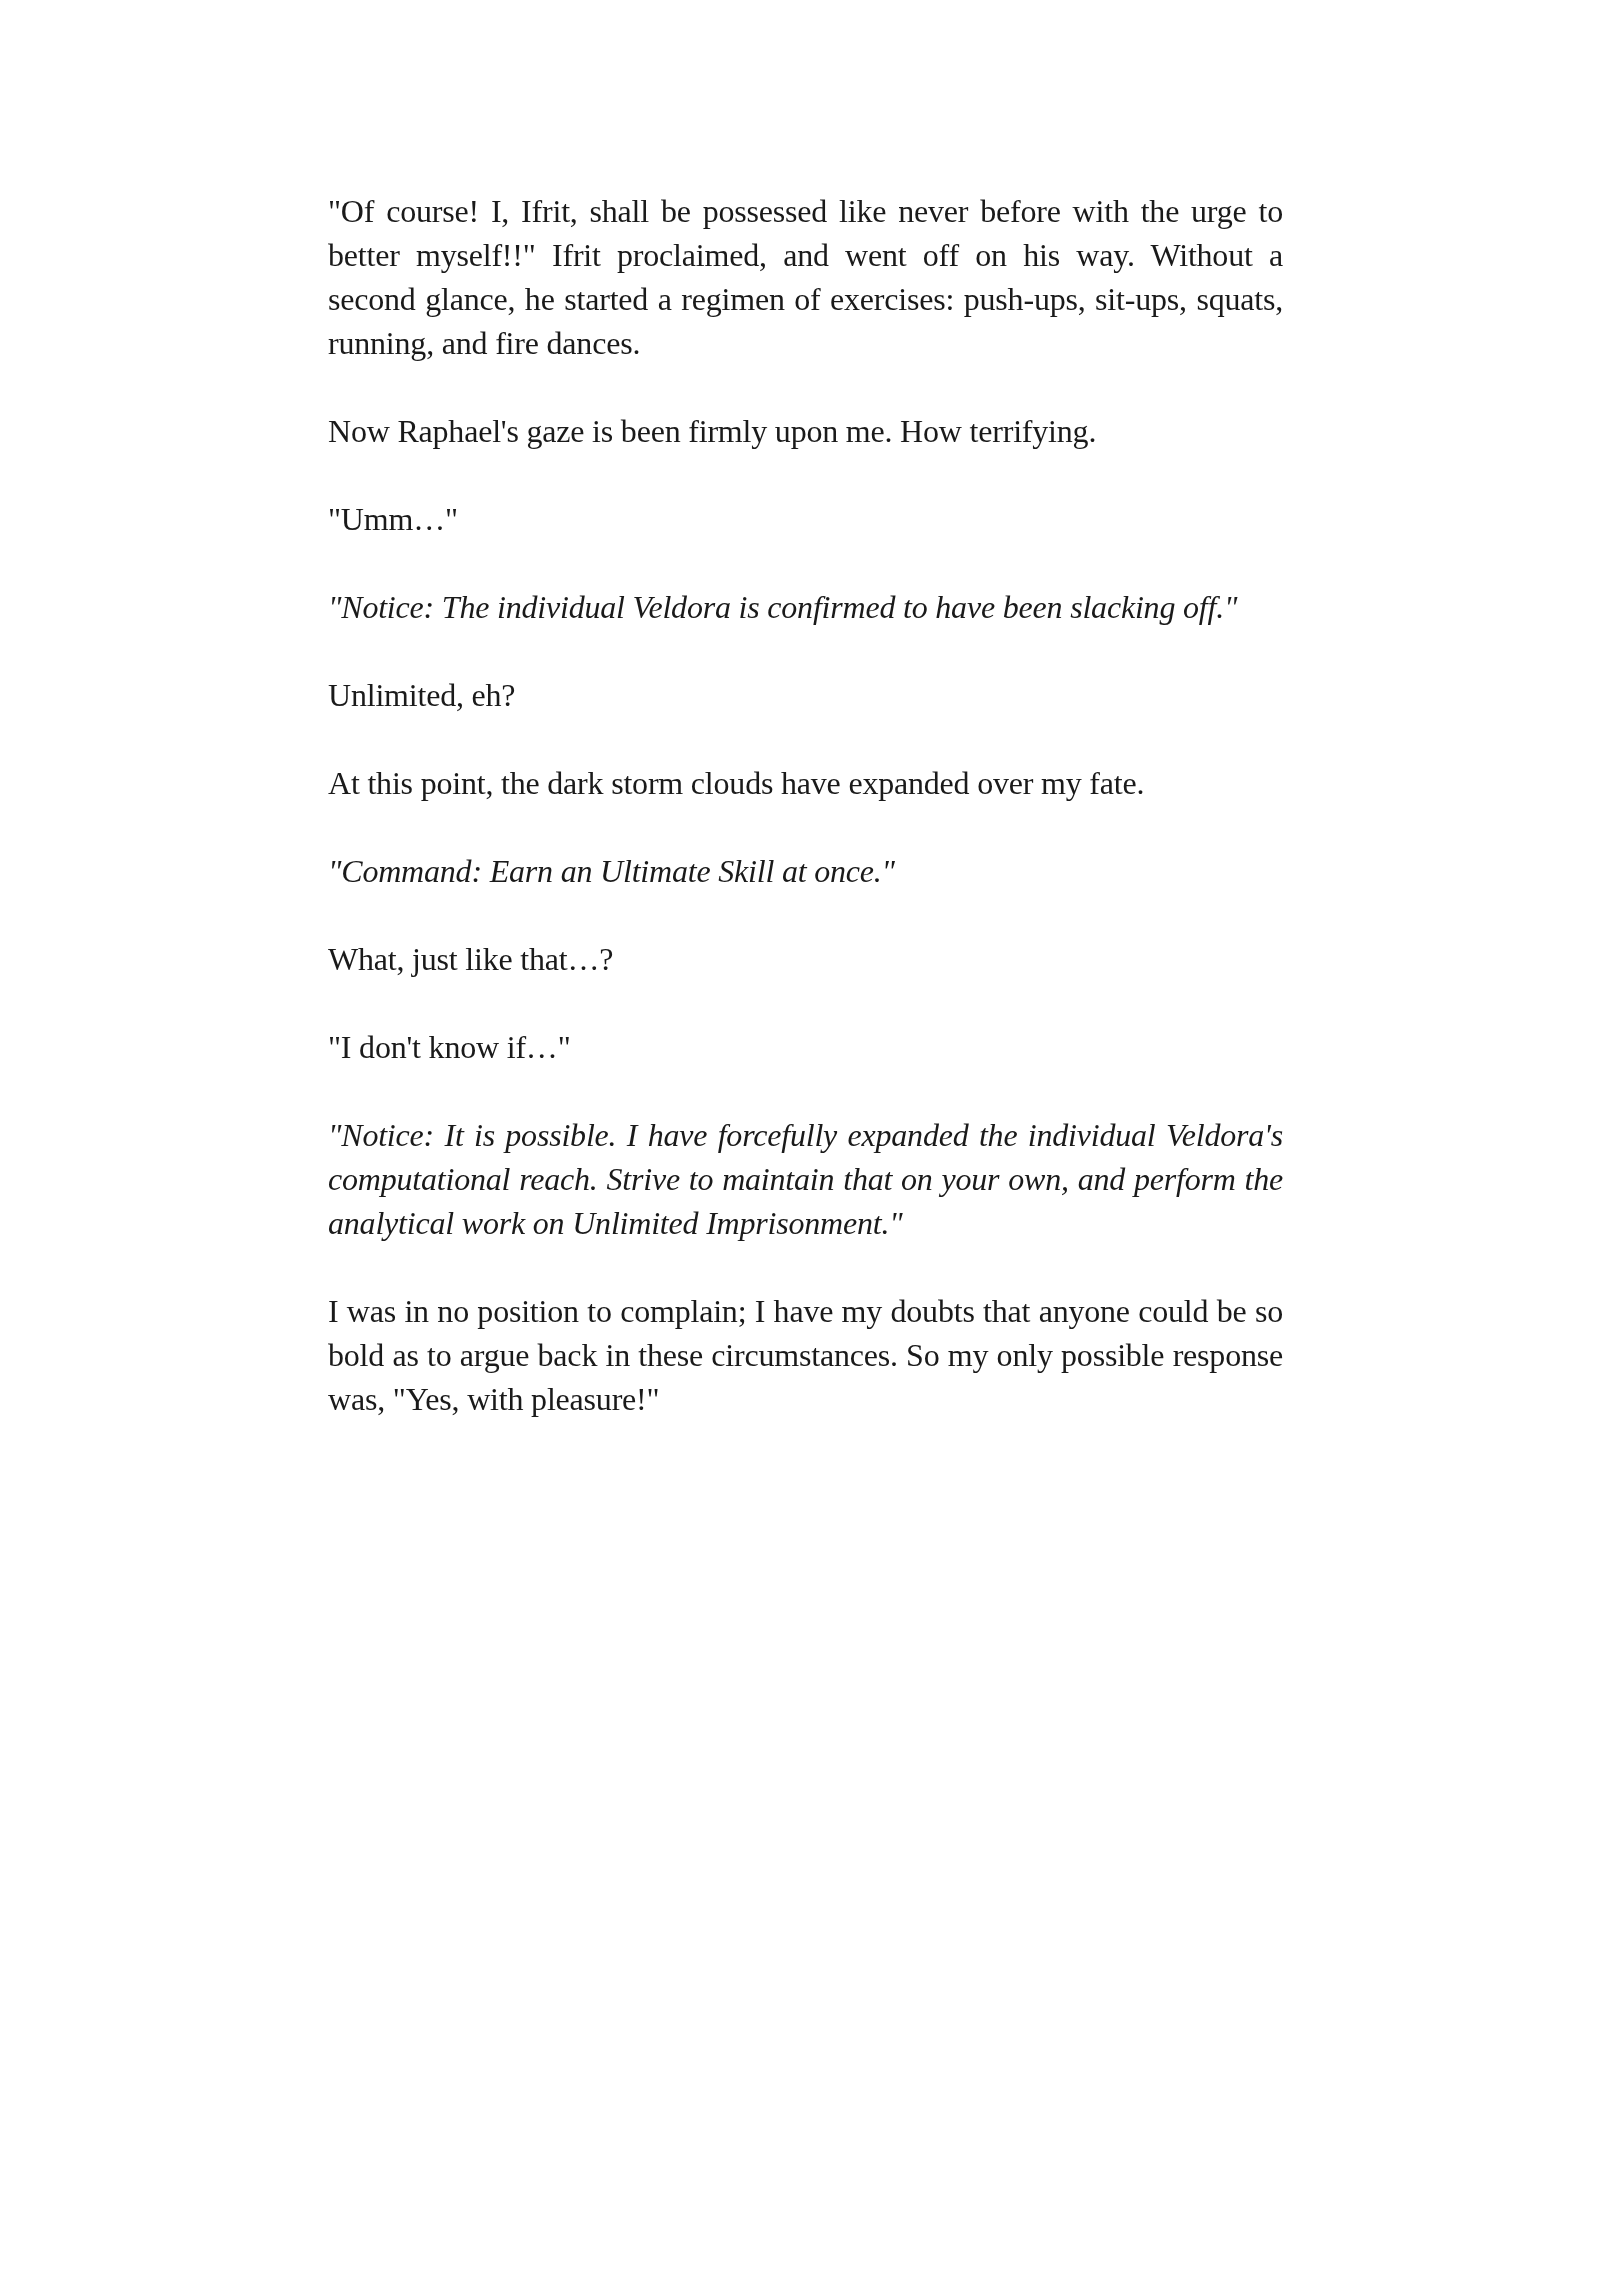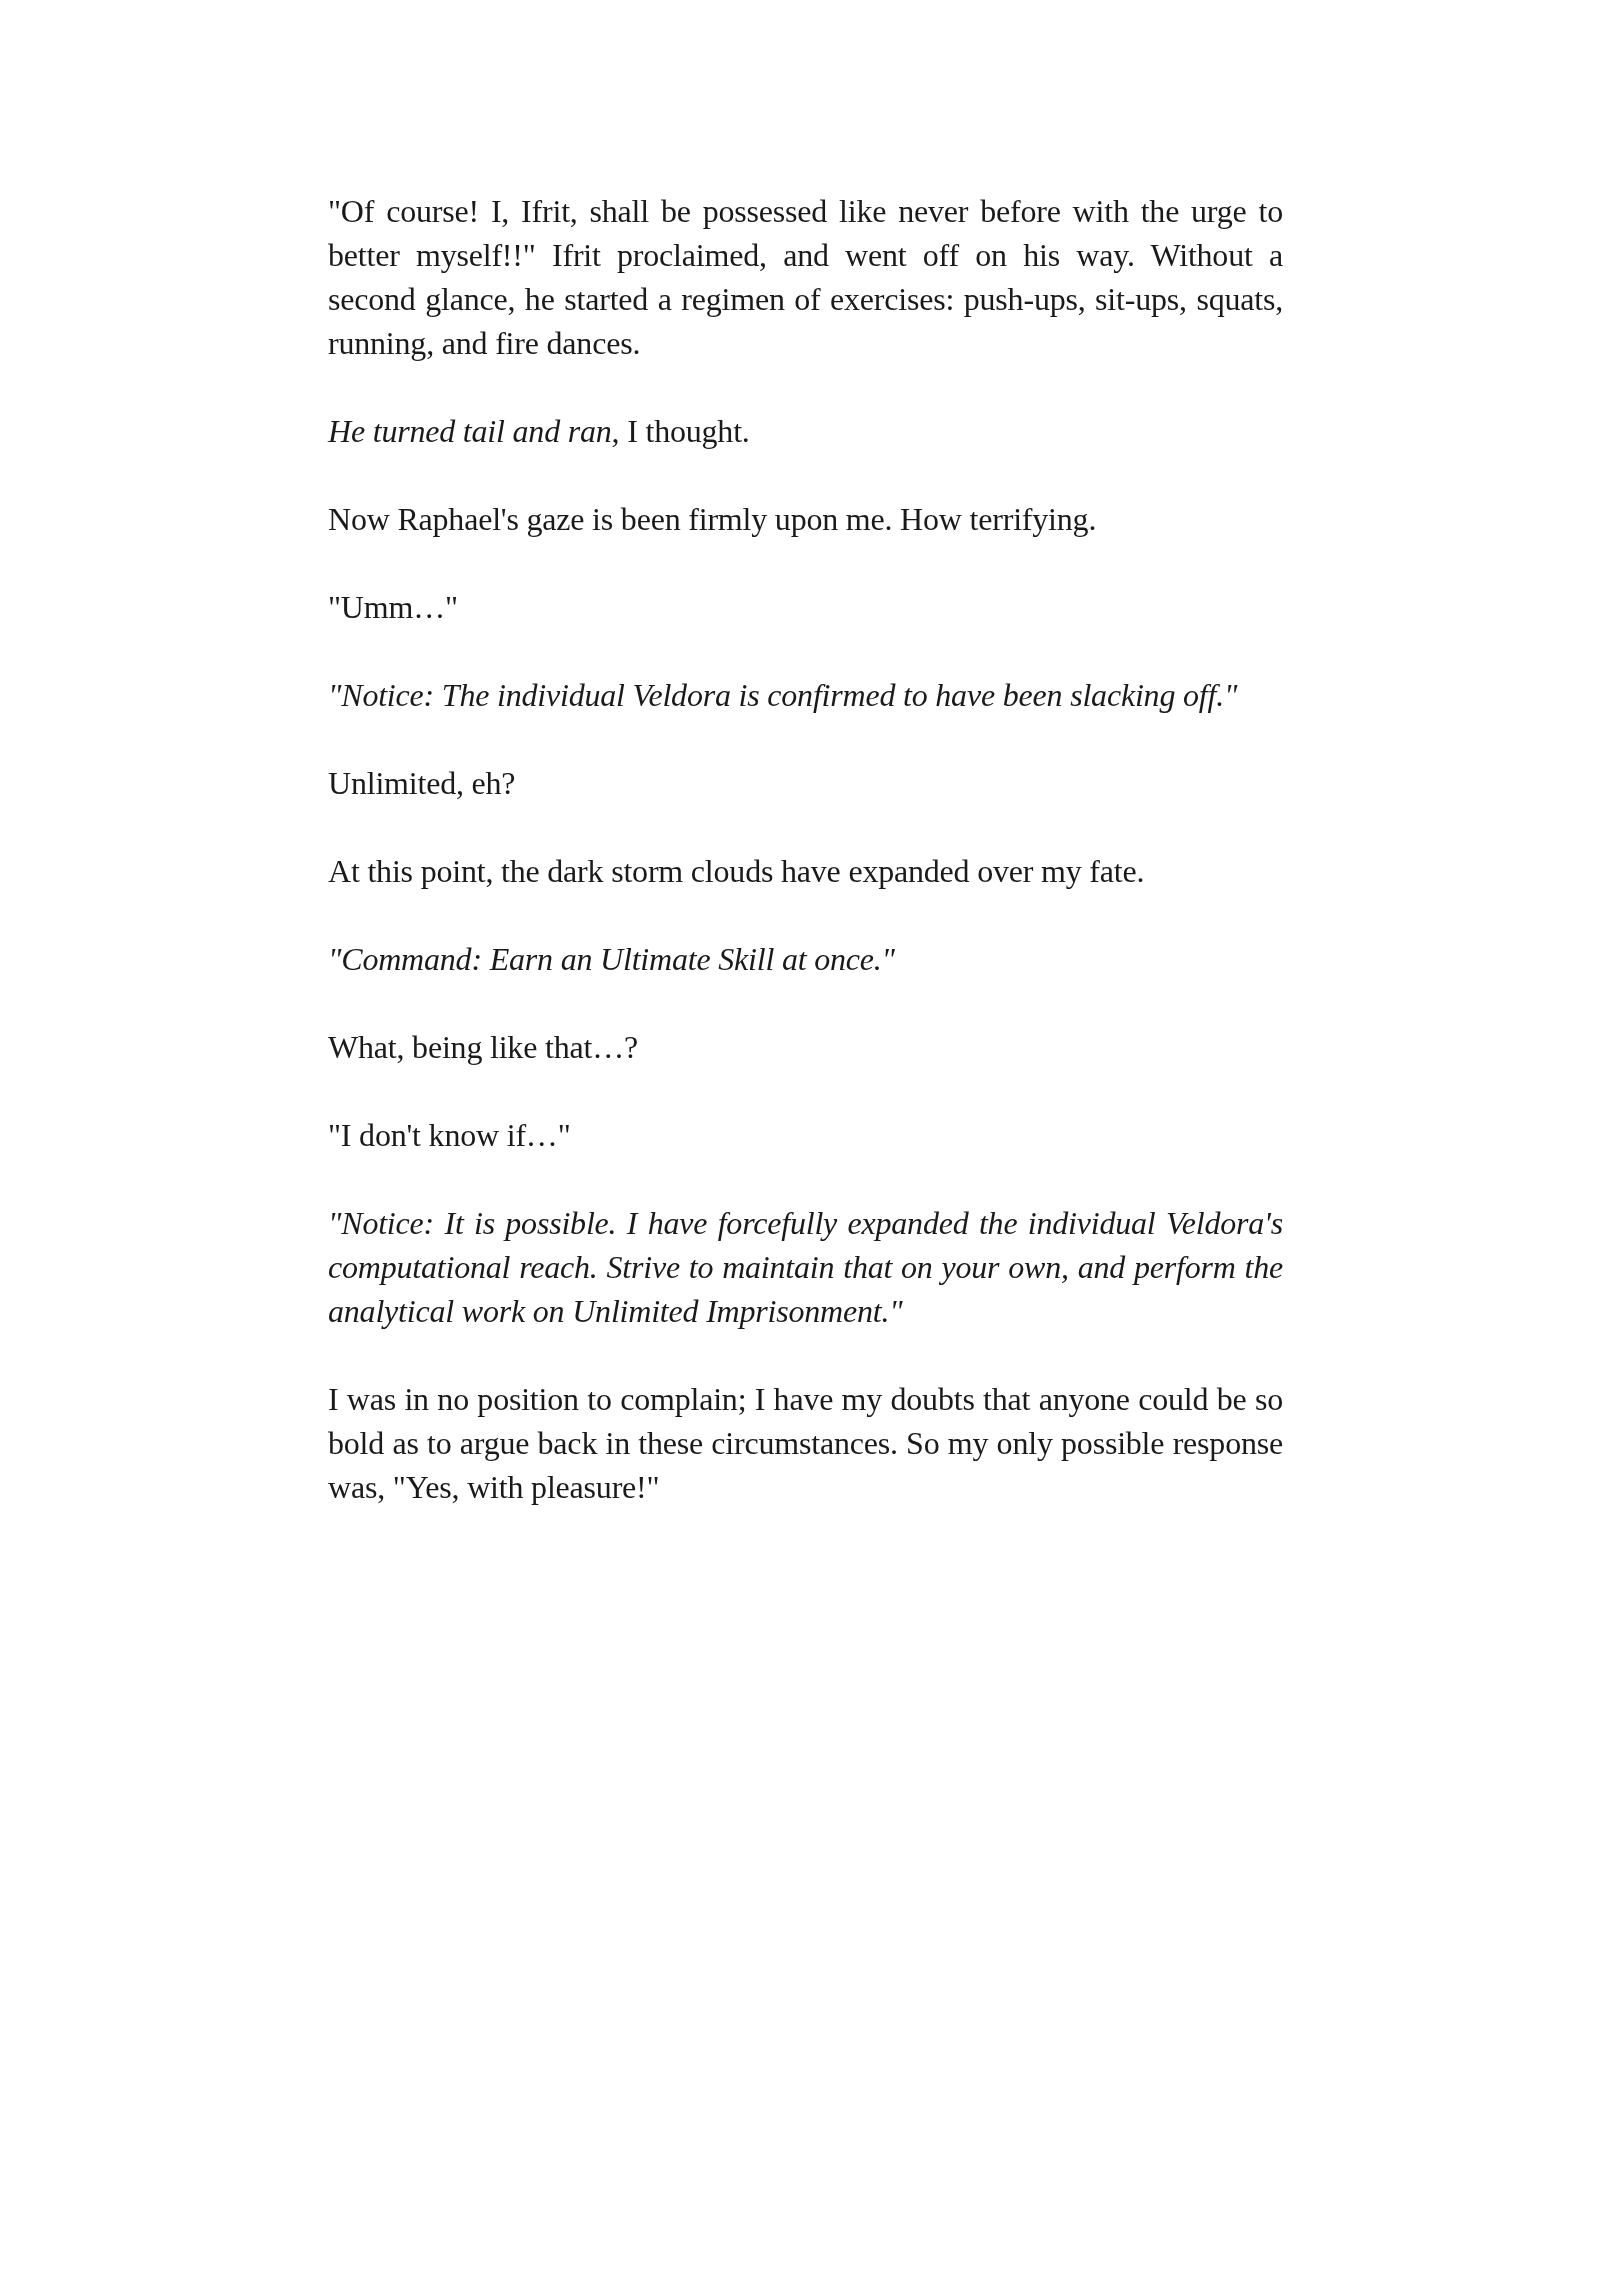--- a/index.html
+++ b/index.html
@@ -51,7 +51,6 @@
 <div class="page">
   <div class="page-text" style="color: rgb(26, 26, 26);">
       <p class="para"><span class="">"Of course! I, Ifrit, shall be possessed like never before with the urge to better myself!!" Ifrit proclaimed, and went off on his way. Without a second glance, he started a regimen of exercises: push-ups, sit-ups, squats, running, and fire dances.</span></p>
-      <p class="para"><span class="italic">He turned tail and ran</span><span class="">, I thought.</span></p>
       <p class="para"><span class="">Now Raphael's gaze is been firmly upon me. How terrifying.</span></p>
       <p class="para"><span class="">"Umm…"</span></p>
       <p class="para"><span class="italic">"Notice: The individual Veldora is confirmed to have been slacking off."</span></p>

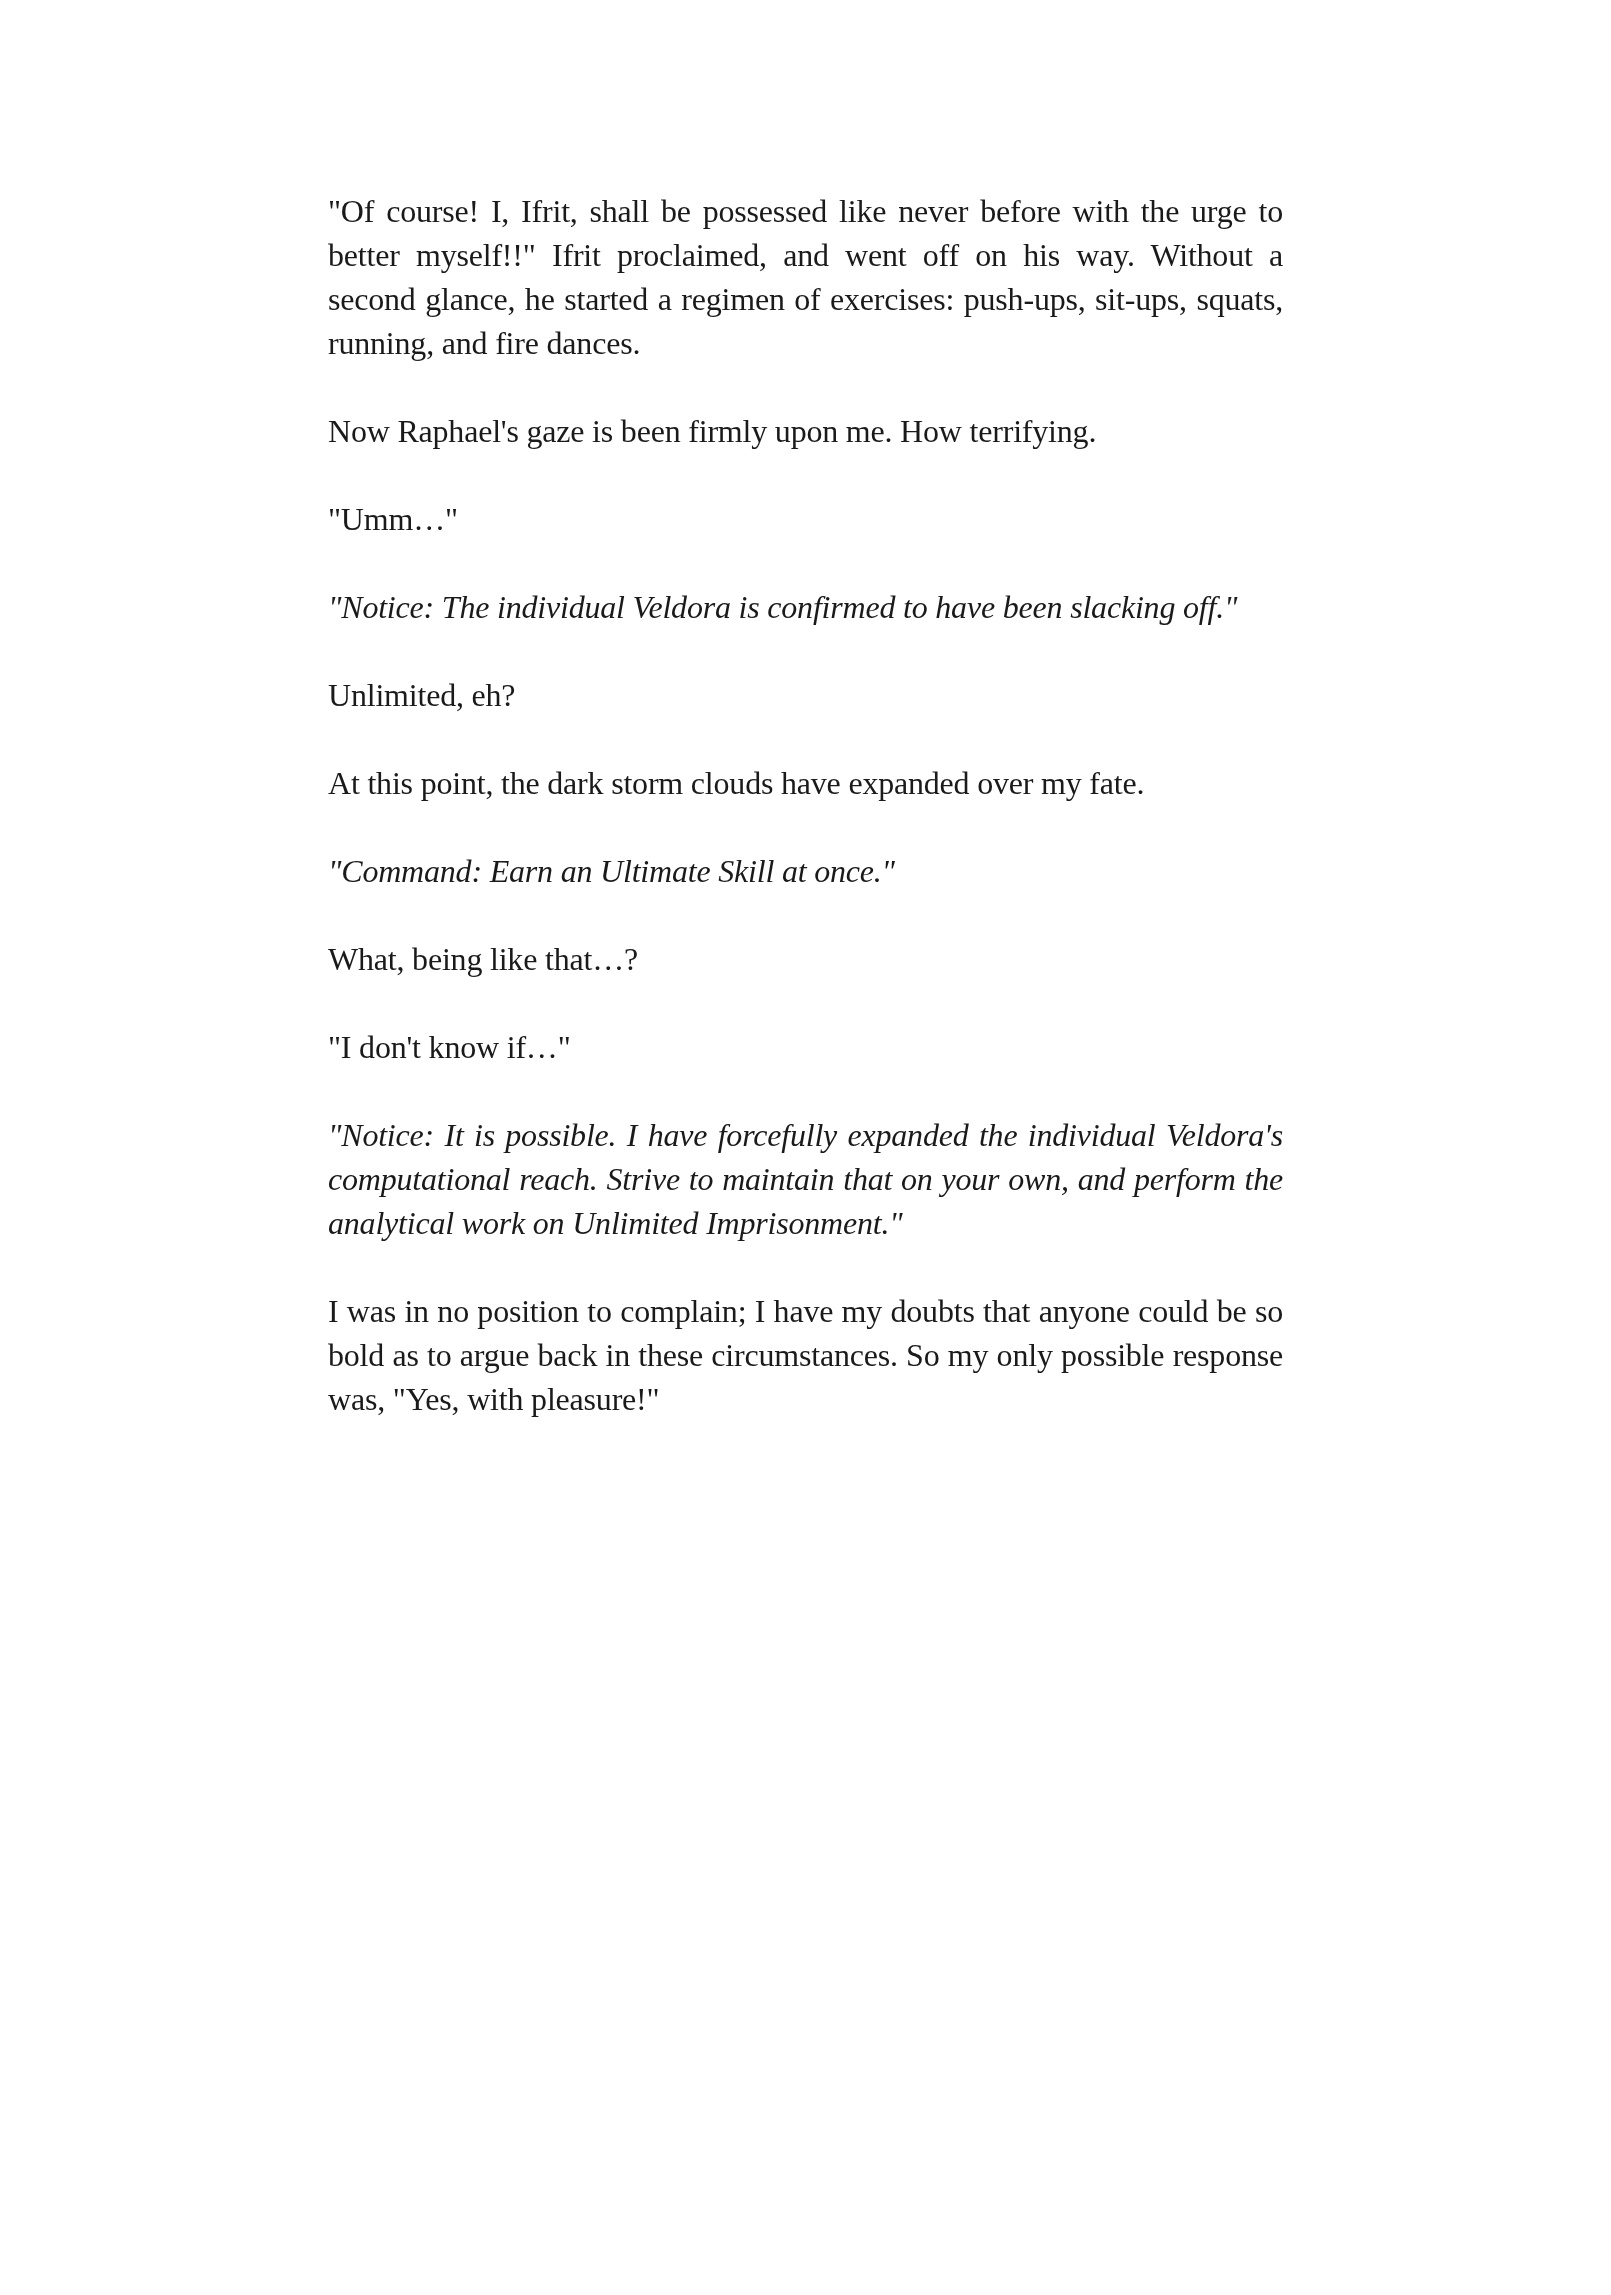--- a/index.html
+++ b/index.html
@@ -57,7 +57,7 @@
       <p class="para"><span class="">Unlimited, eh?</span></p>
       <p class="para"><span class="">At this point, the dark storm clouds have expanded over my fate.</span></p>
       <p class="para"><span class="italic">"Command: Earn an Ultimate Skill at once."</span></p>
-      <p class="para"><span class="">What, being like that…?</span></p>
+      <p class="para"><span class="">What, just like that…?</span></p>
       <p class="para"><span class="">"I don't know if…"</span></p>
       <p class="para"><span class="italic">"Notice: It is possible. I have forcefully expanded the individual Veldora's computational reach. Strive to maintain that on your own, and perform the analytical work on Unlimited Imprisonment."</span></p>
       <p class="para"><span class="">I was in no position to complain; I have my doubts that anyone could be so bold as to argue back in these circumstances. So my only possible response was, "Yes, with pleasure!"</span></p>

